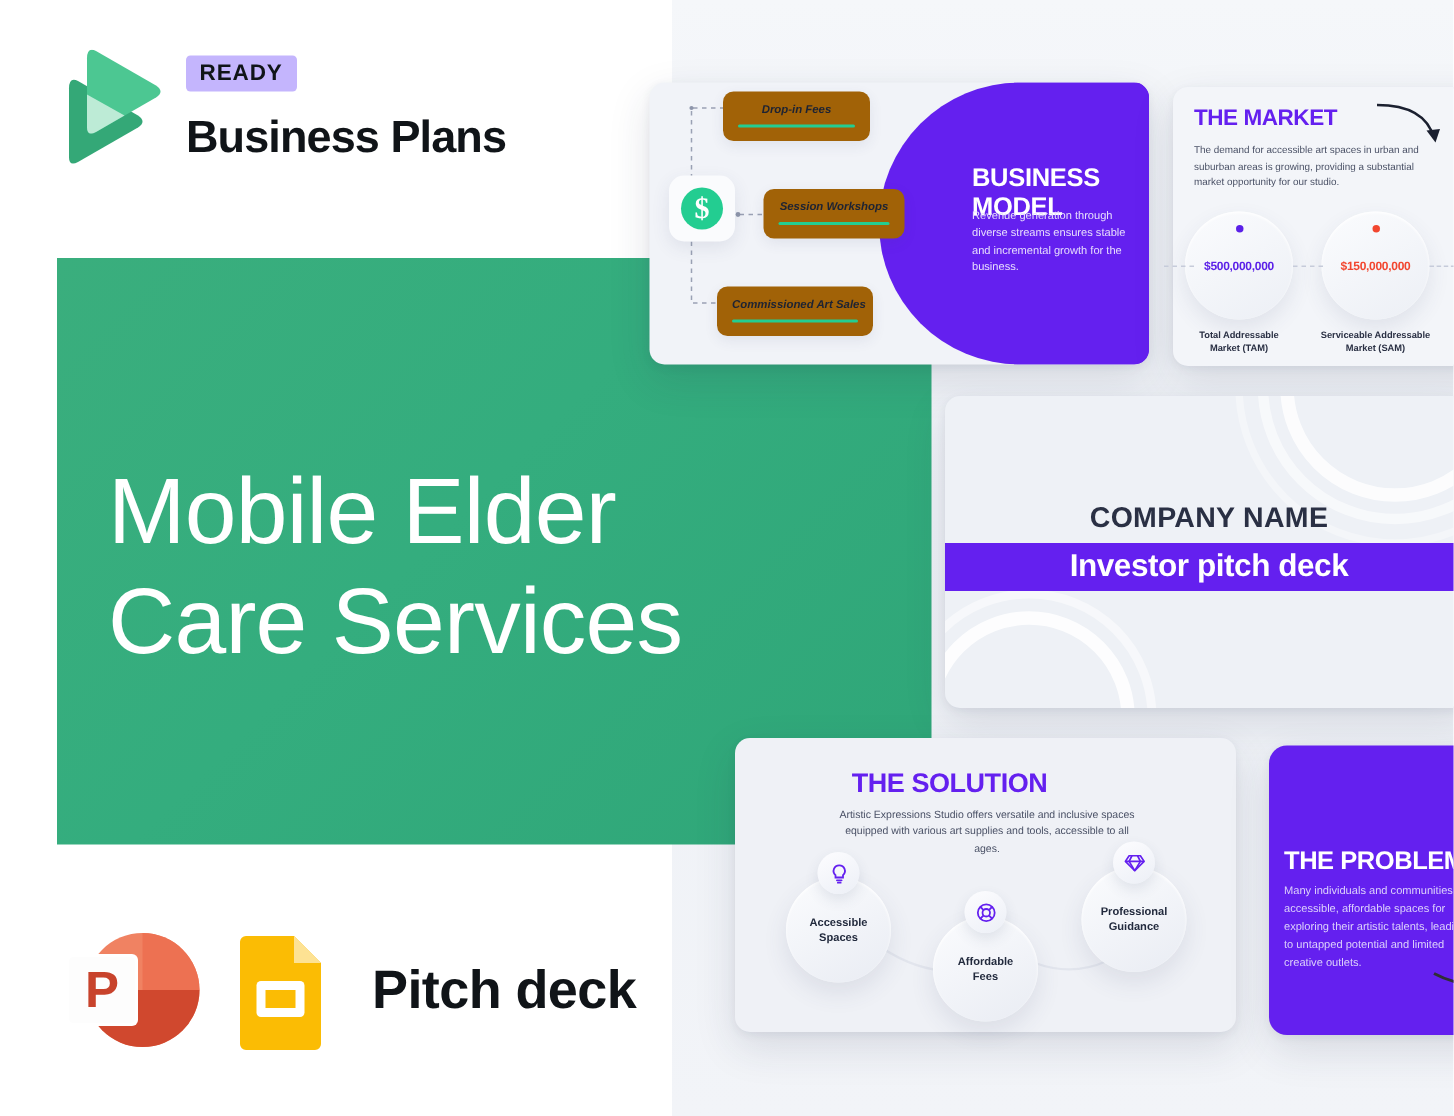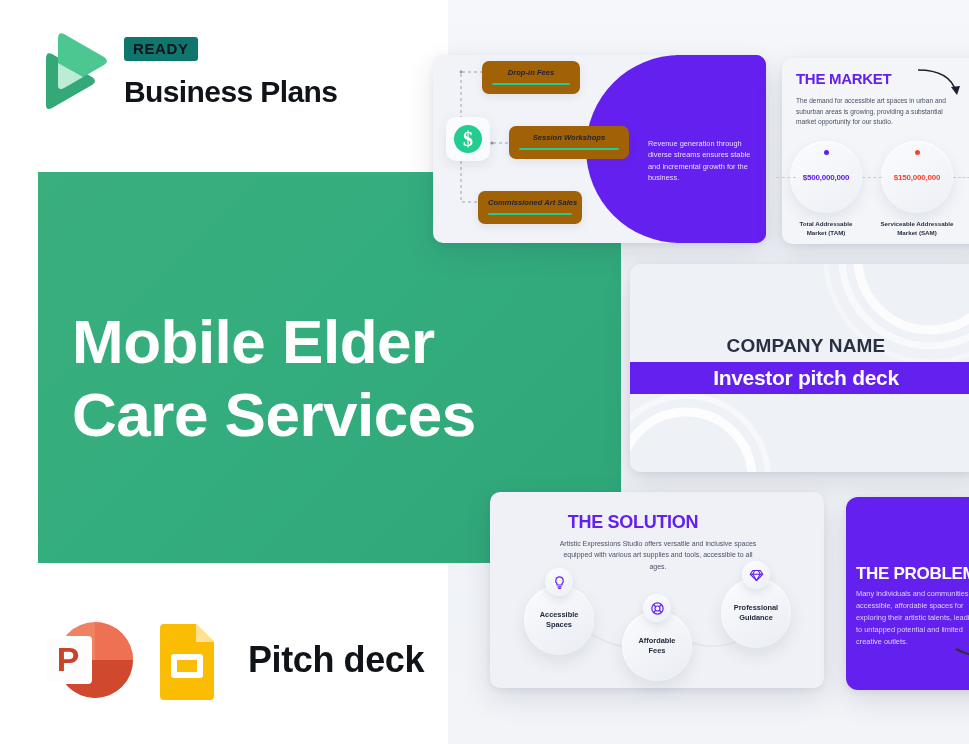--- a/index.html
+++ b/index.html
@@ -28,7 +28,7 @@
   .logo-mark svg { display:block; }
   .brand-text { padding-top:2px; }
   .ready-badge {
-    display:inline-block; background:#0f766e; color:#101418;
+    display:inline-block; background:#c4b5fd; color:#101418;
     font-size:15px; font-weight:600; letter-spacing:.6px;
     padding:3px 9px 4px; border-radius:3px;
   }

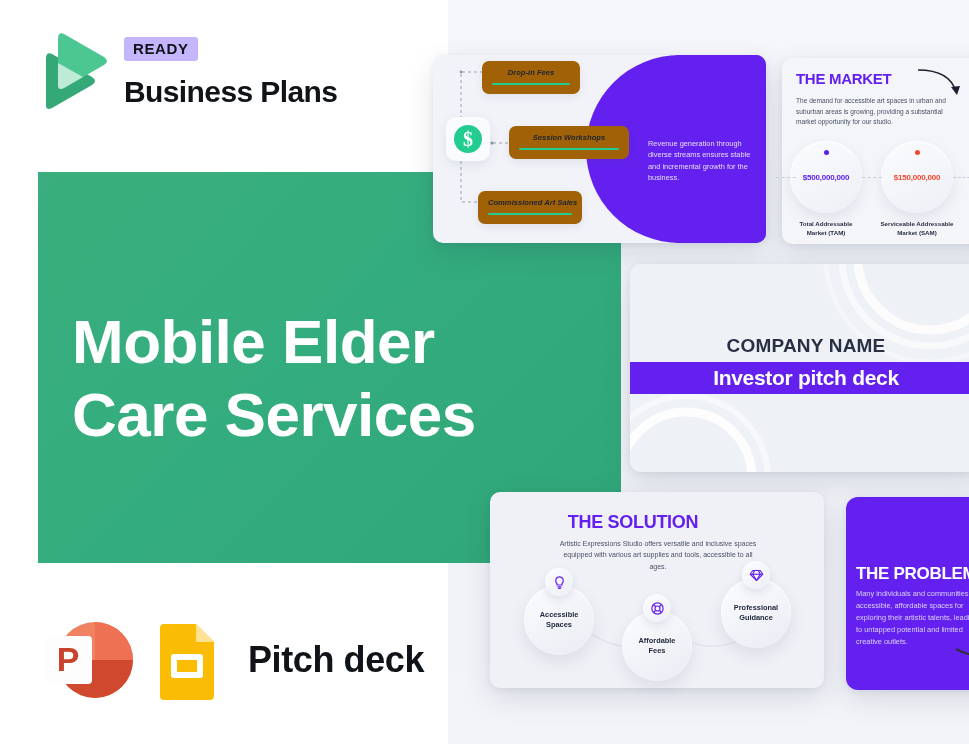--- a/index.html
+++ b/index.html
@@ -231,6 +231,10 @@
   <div class="bm-iconbox">
     <div class="bm-coin">$</div>
   </div>
+  <div class="bm-title">
+    <div>BUSINESS</div>
+    <div>MODEL</div>
+  </div>
   <div class="bm-body">Revenue generation through diverse streams ensures stable and incremental growth for the business.</div>
 
   <div class="slide slide-mk"></div>

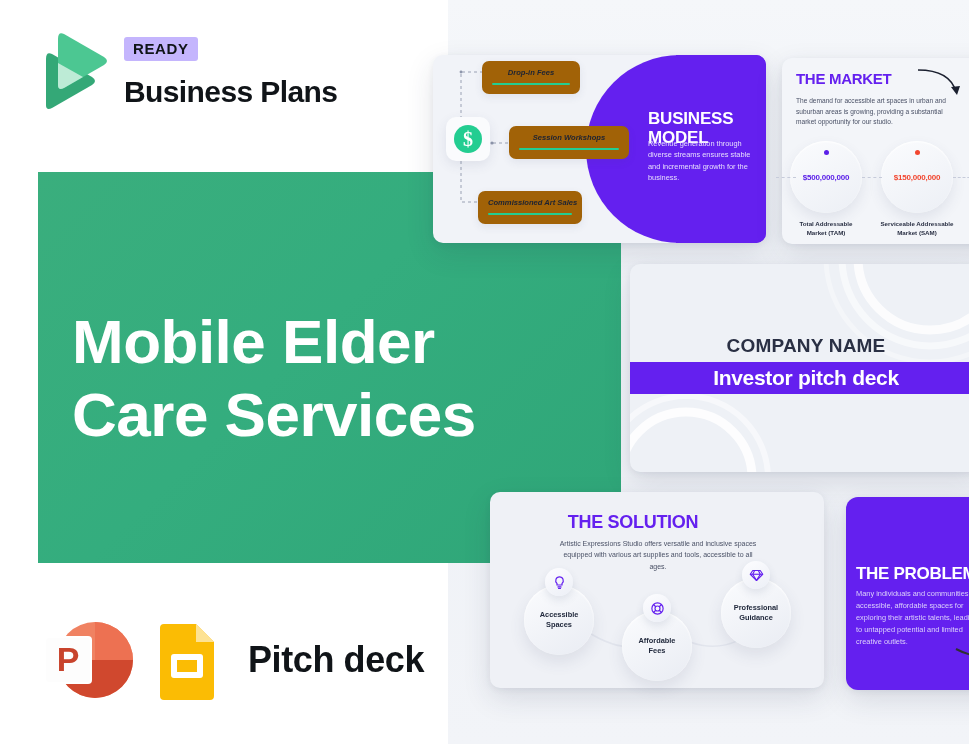--- a/index.html
+++ b/index.html
@@ -219,7 +219,7 @@
       <div class="t">Drop-in Fees</div>
       <div class="bar"></div>
     </div>
-    <div class="bm-card" style="left:76px;top:71px;width:120px;">
+    <div class="bm-card" style="left:76px;top:71px;width:94px;">
       <div class="t">Session Workshops</div>
       <div class="bar"></div>
     </div>

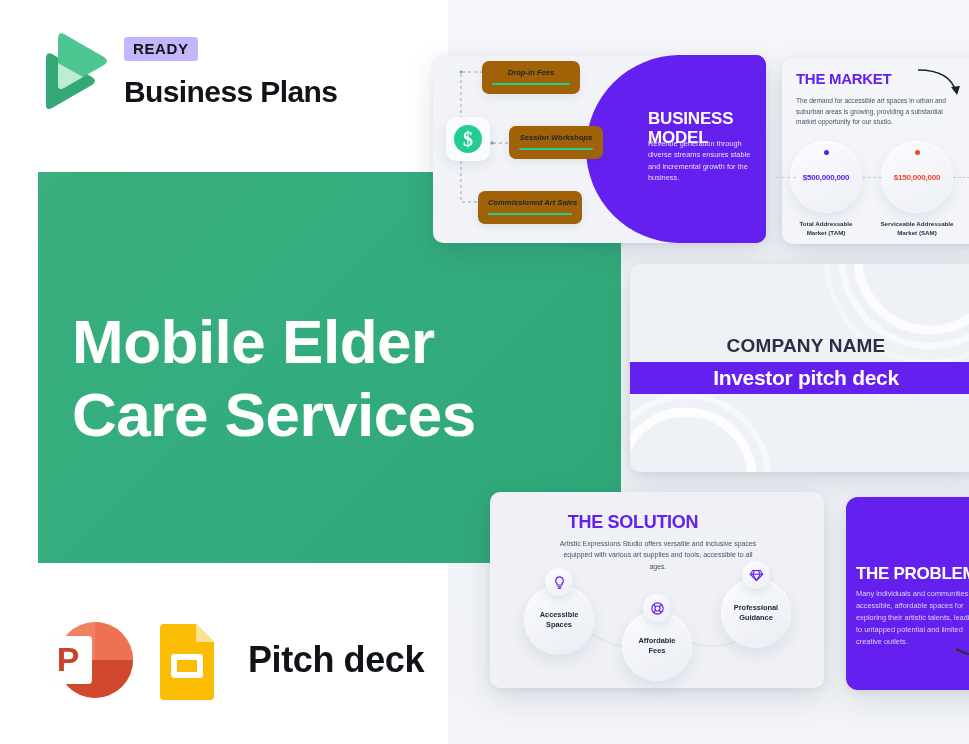--- a/index.html
+++ b/index.html
@@ -43,7 +43,7 @@
     color:#ffffff; font-size:62px; font-weight:300; line-height:1.18;
     letter-spacing:-0.5px;
   }
-  .hero-title span { display:block;font-weight:bold; }
+  .hero-title span { display:block; }
 
   
   .footer-row { position:absolute; left:42px; top:617px; display:flex; align-items:center; gap:22px; }

